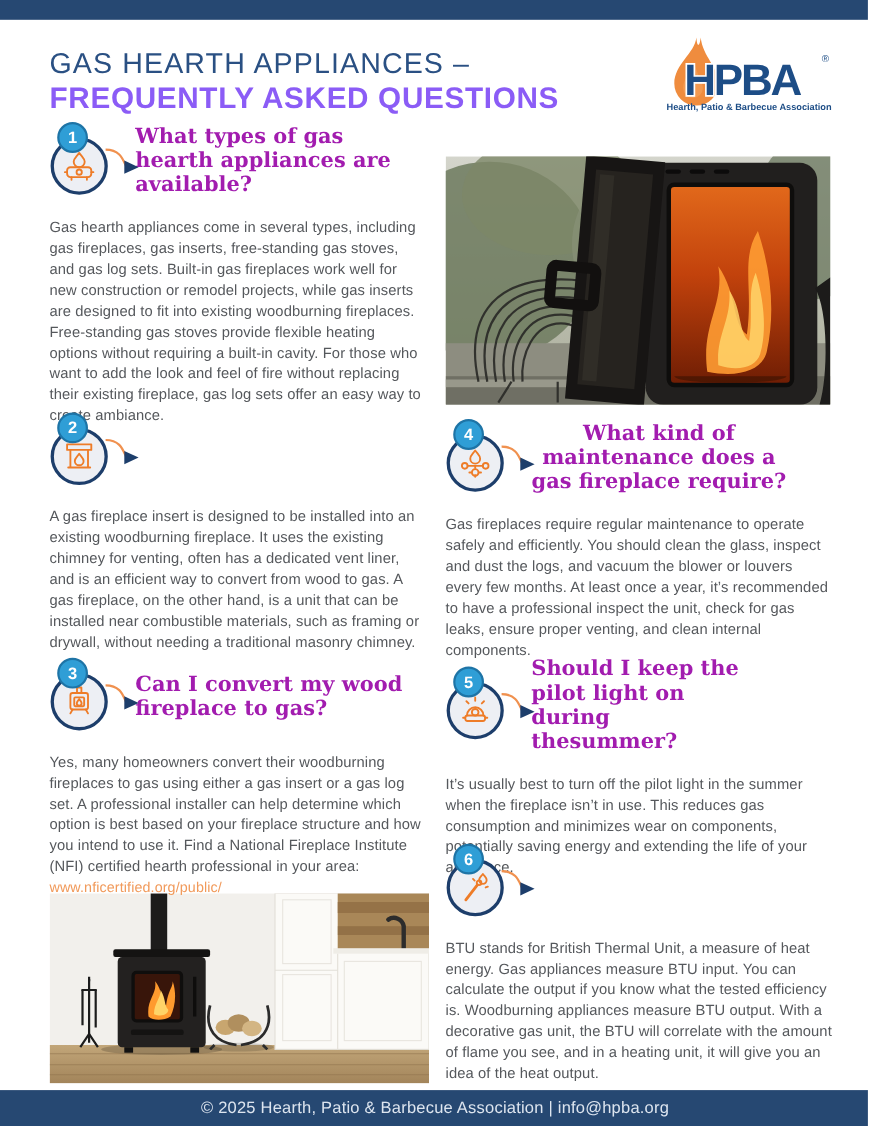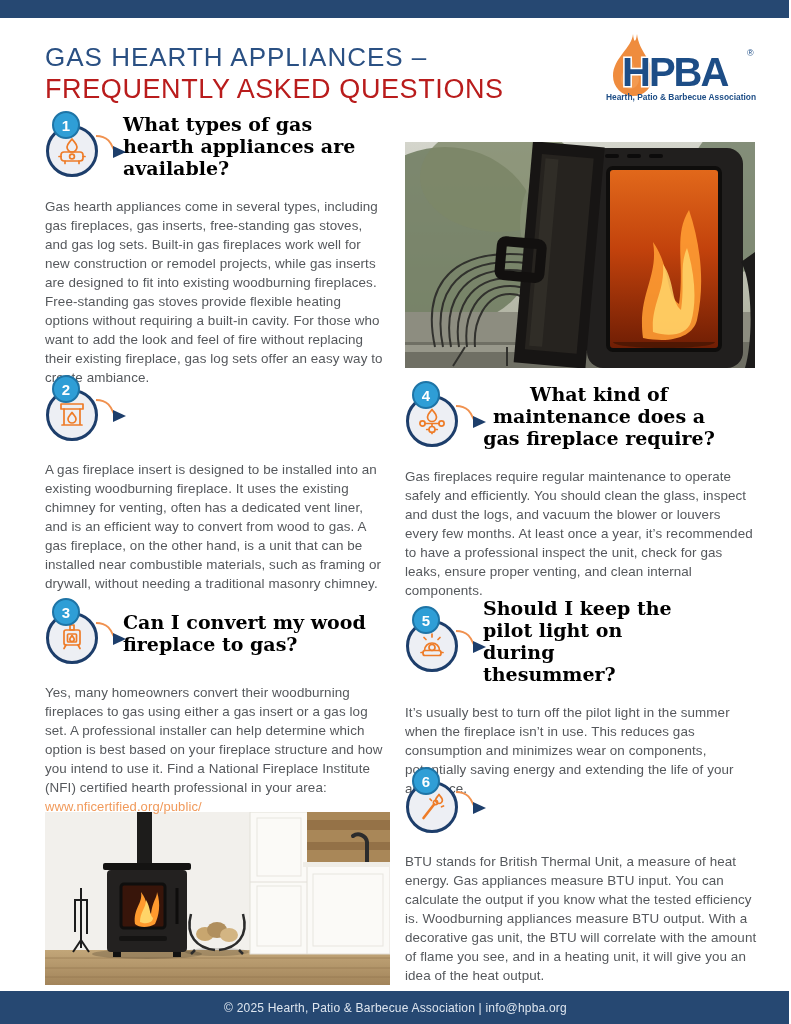--- a/index.html
+++ b/index.html
@@ -12,7 +12,7 @@
 
   .header-title{position:absolute;left:45px;top:42px;line-height:1.18;}
   .t1{font-size:26px;color:#2a5083;font-weight:normal;letter-spacing:1px;}
-  .t2{font-size:27px;color:#b91c1c;font-weight:normal;letter-spacing:.6px;margin-top:1px;}
+  .t2{font-size:27px;color:#8b5cf6;font-weight:bold;letter-spacing:.6px;margin-top:1px;}
 
   .logo{position:absolute;right:30px;top:32px;width:170px;height:74px;}
 

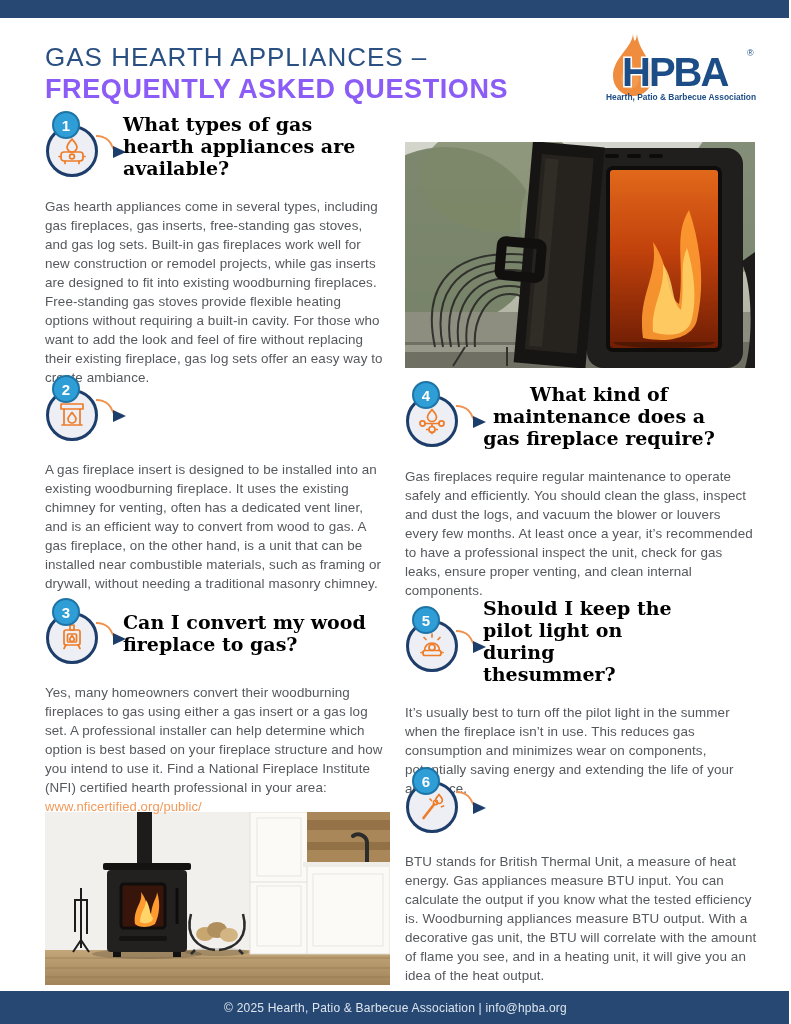--- a/index.html
+++ b/index.html
@@ -25,7 +25,7 @@
          background:#2f9ed6;border:2px solid #1e74a6;color:#ffffff;font-weight:bold;font-size:15px;
          display:flex;align-items:center;justify-content:center;z-index:2;}
   .arrow{position:absolute;left:49px;top:15px;}
-  .question{font-family:"DejaVu Serif",serif;font-weight:bold;color:#000000;
+  .question{font-family:"DejaVu Serif",serif;font-weight:bold;color:#a21caf;
             font-size:19px;line-height:22px;margin:0 0 0 4px;max-width:262px;}
   .w-narrow{max-width:232px;text-align:center;}
   .w-xnarrow{max-width:198px;}

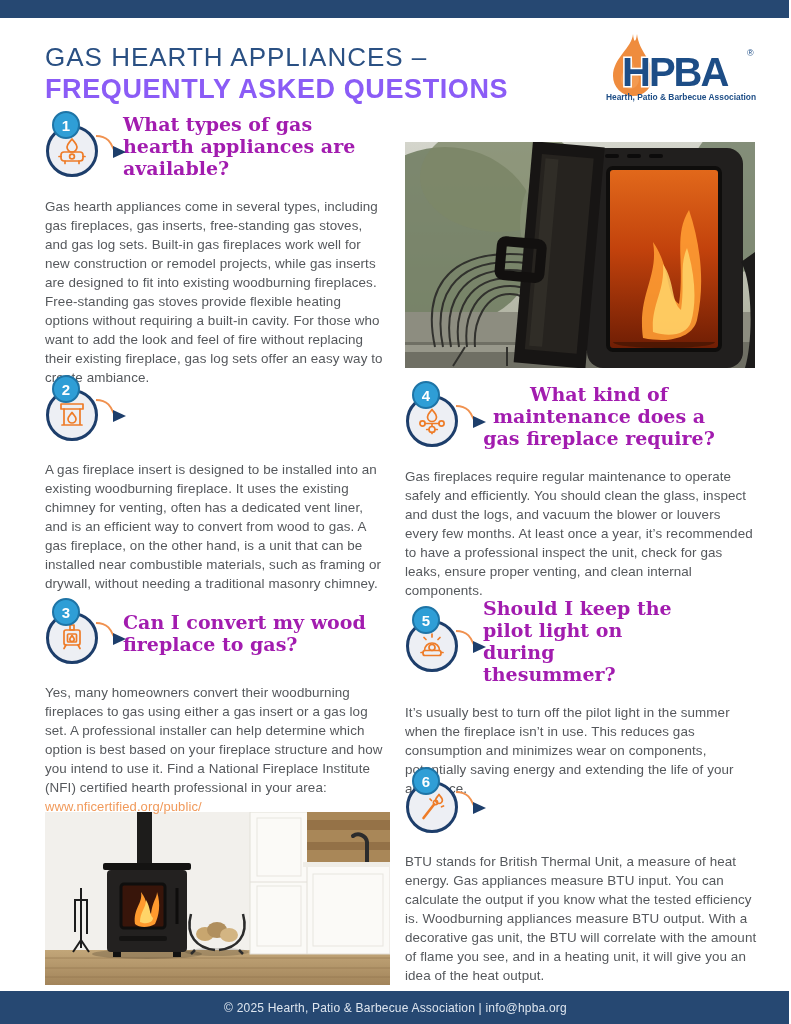--- a/index.html
+++ b/index.html
@@ -8,7 +8,7 @@
   .topbar{position:absolute;left:0;top:0;width:791px;height:18px;background:#264872;}
   .footer{position:absolute;left:0;bottom:0;width:791px;height:33px;background:#264872;
           display:flex;align-items:center;justify-content:center;}
-  .footer-text{color:#dde5ef;font-size:12px;letter-spacing:.2px;}
+  .footer-text{color:#dde5ef;font-size:15px;letter-spacing:.2px;}
 
   .header-title{position:absolute;left:45px;top:42px;line-height:1.18;}
   .t1{font-size:26px;color:#2a5083;font-weight:normal;letter-spacing:1px;}

